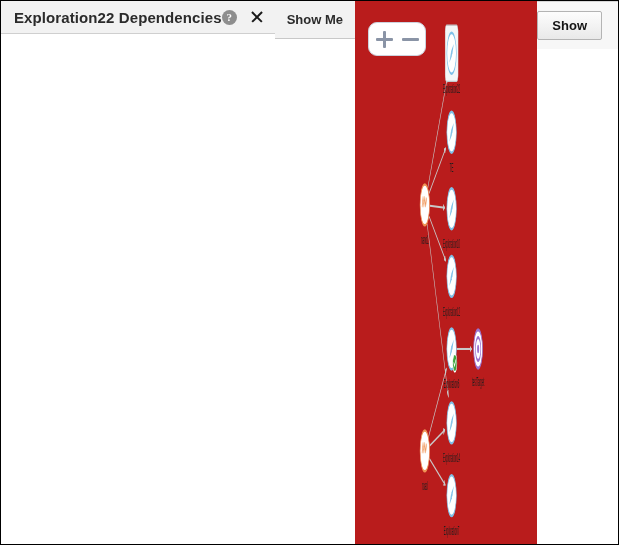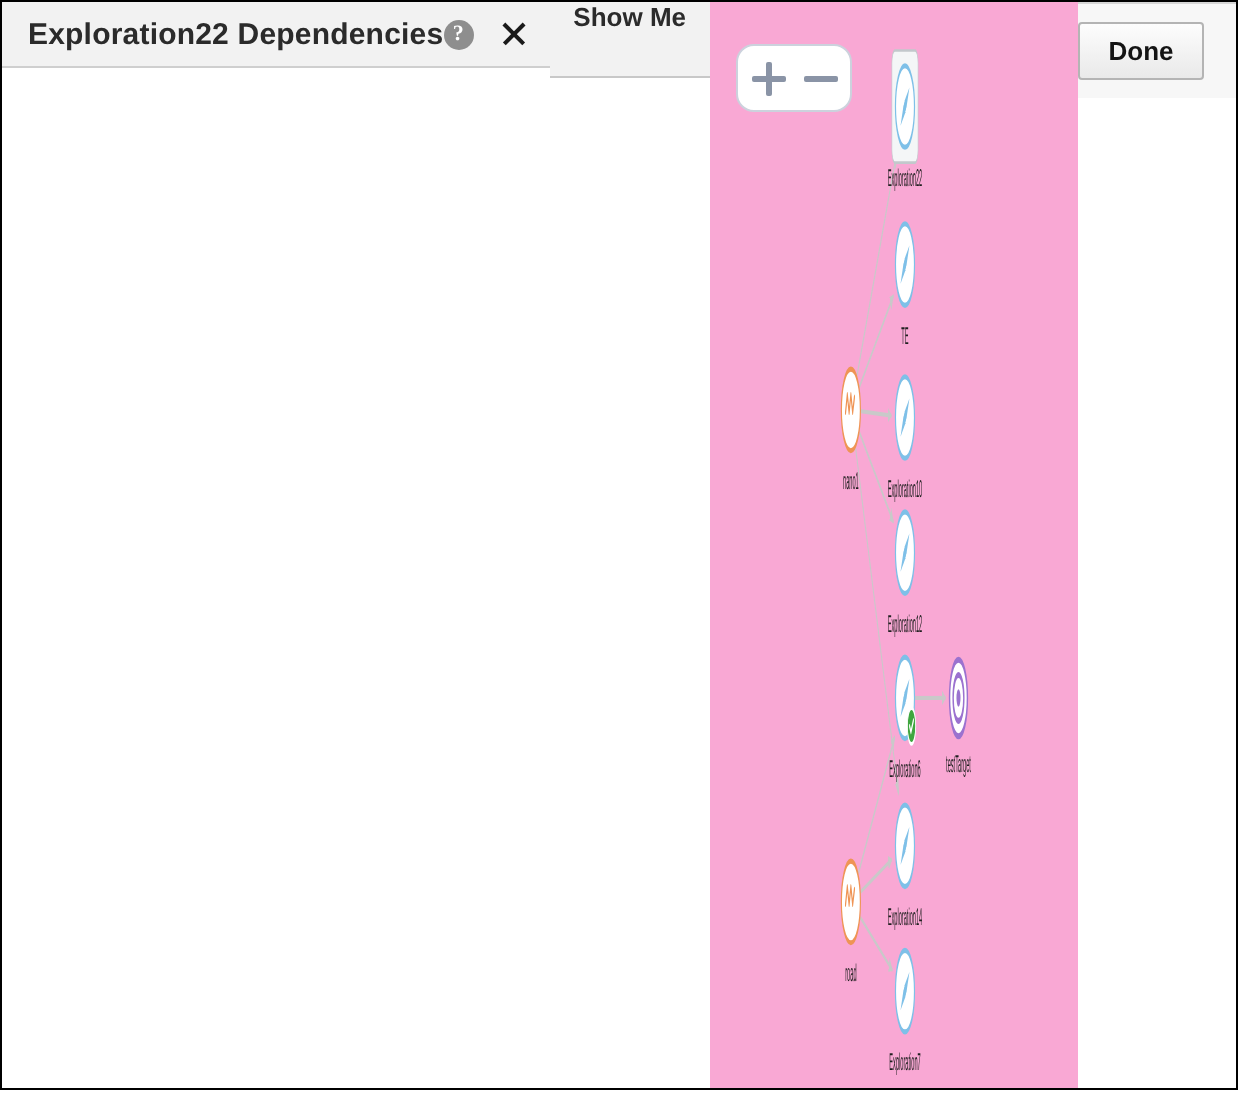--- a/index.html
+++ b/index.html
@@ -85,6 +85,7 @@
     background: #f2f2f2;
     border-bottom: 1px solid #c8c8c8;
     display: flex;
+    align-items: center;
     padding-left: 12px;
     box-sizing: border-box;
     flex: 0 0 auto;

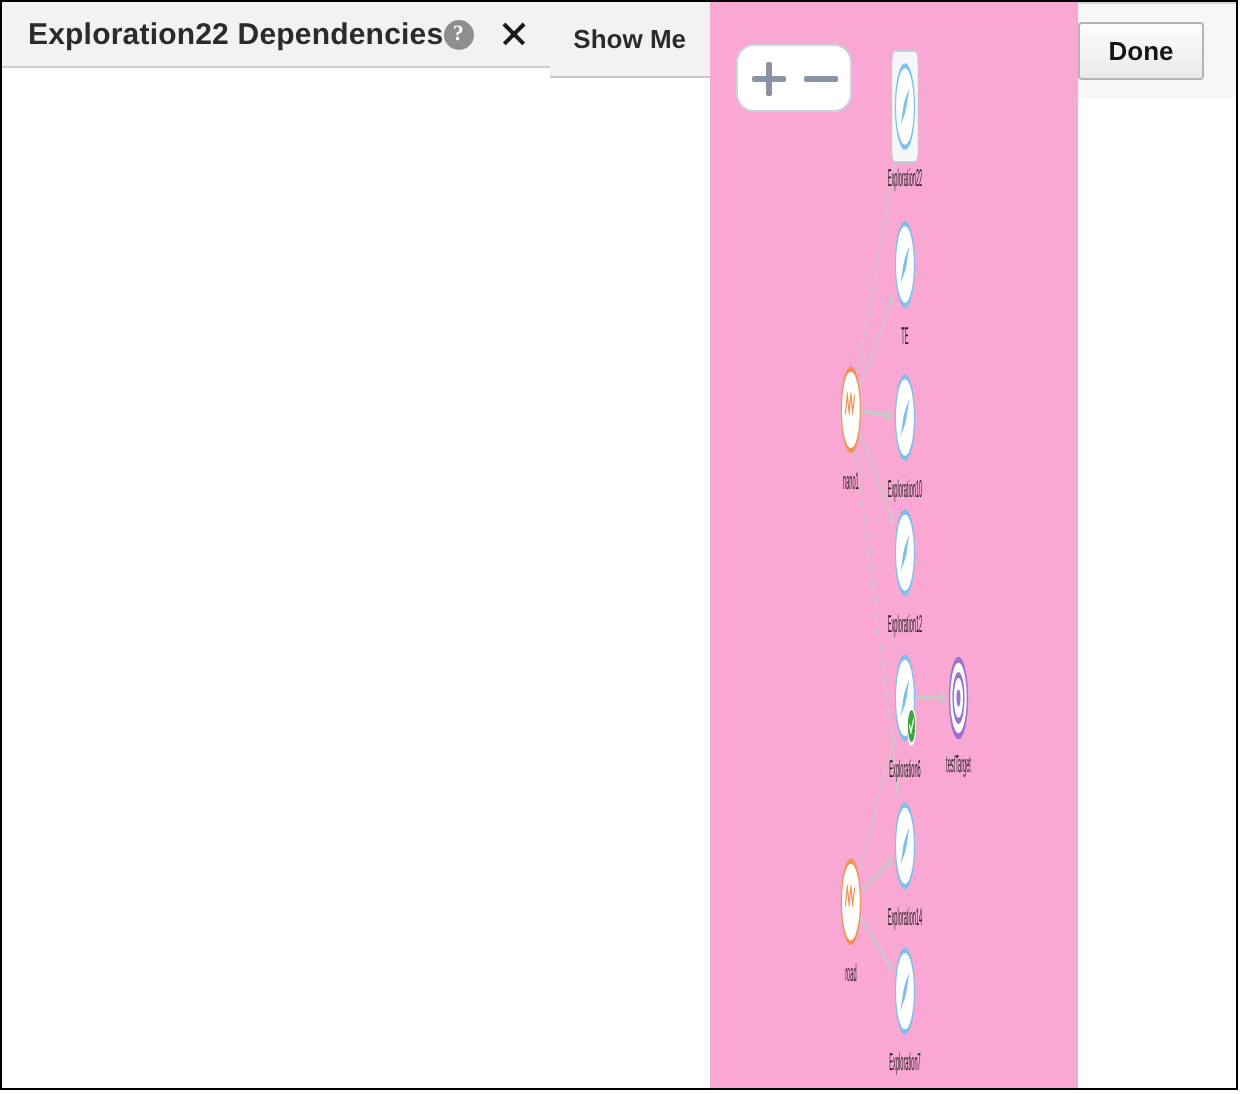--- a/index.html
+++ b/index.html
@@ -326,7 +326,7 @@
   </div>
 
   <div class="footer">
-    <button class="done-button">Done</button>
+    <button class="done-button">Show</button>
   </div>
 </div>
 

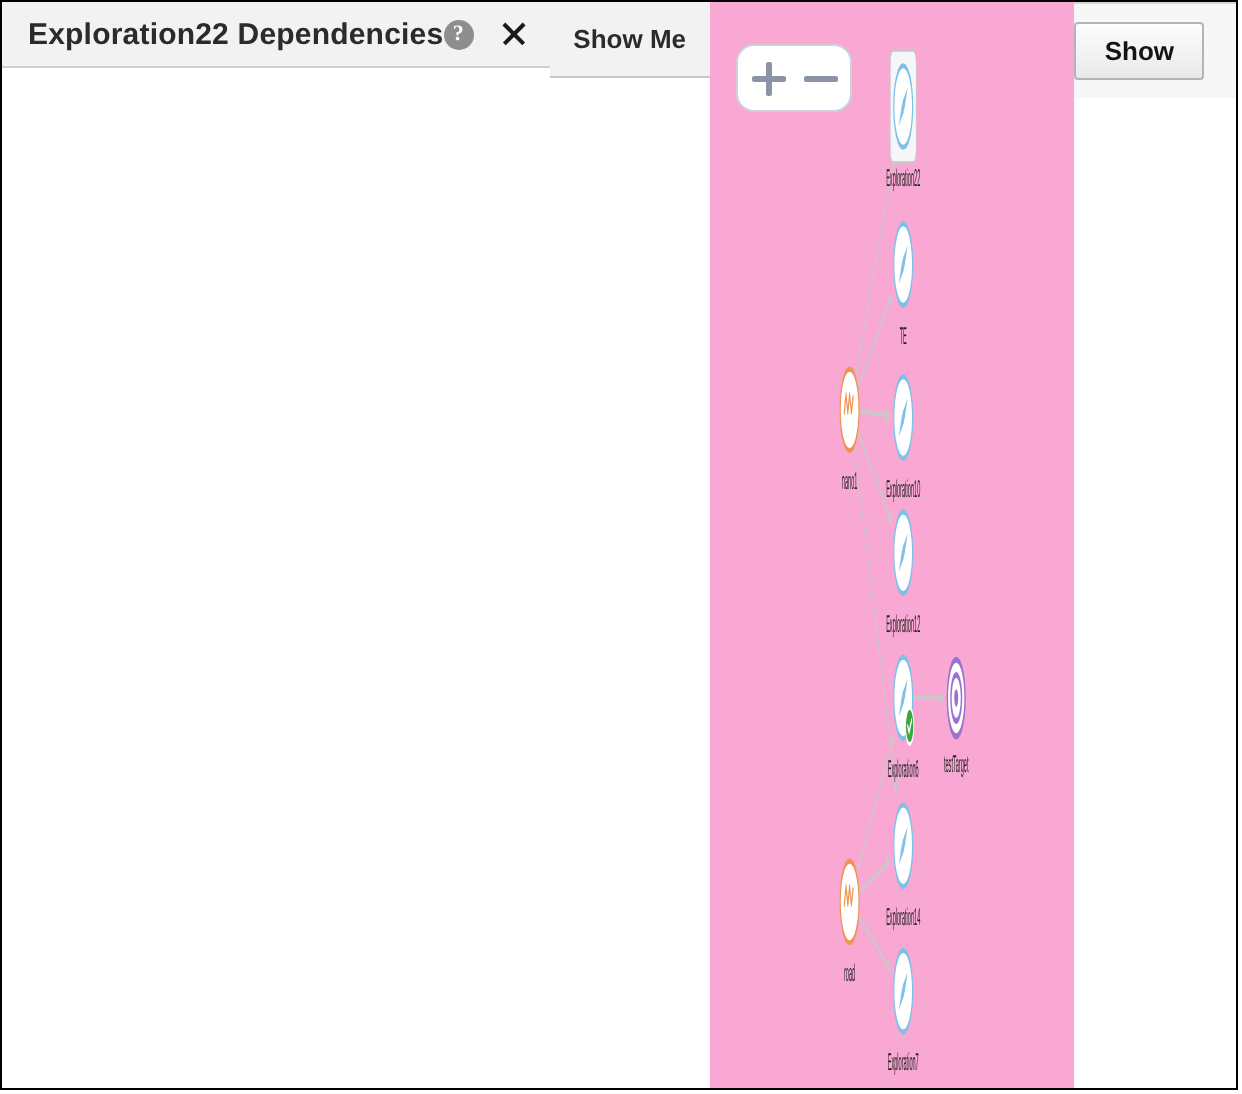--- a/index.html
+++ b/index.html
@@ -122,7 +122,7 @@
   .canvas-wrap {
     flex: 1 1 auto;
     position: relative;
-    background: #f9a8d4;
+    background: #b91c1c;
     overflow: hidden;
   }
   .graph-svg {

